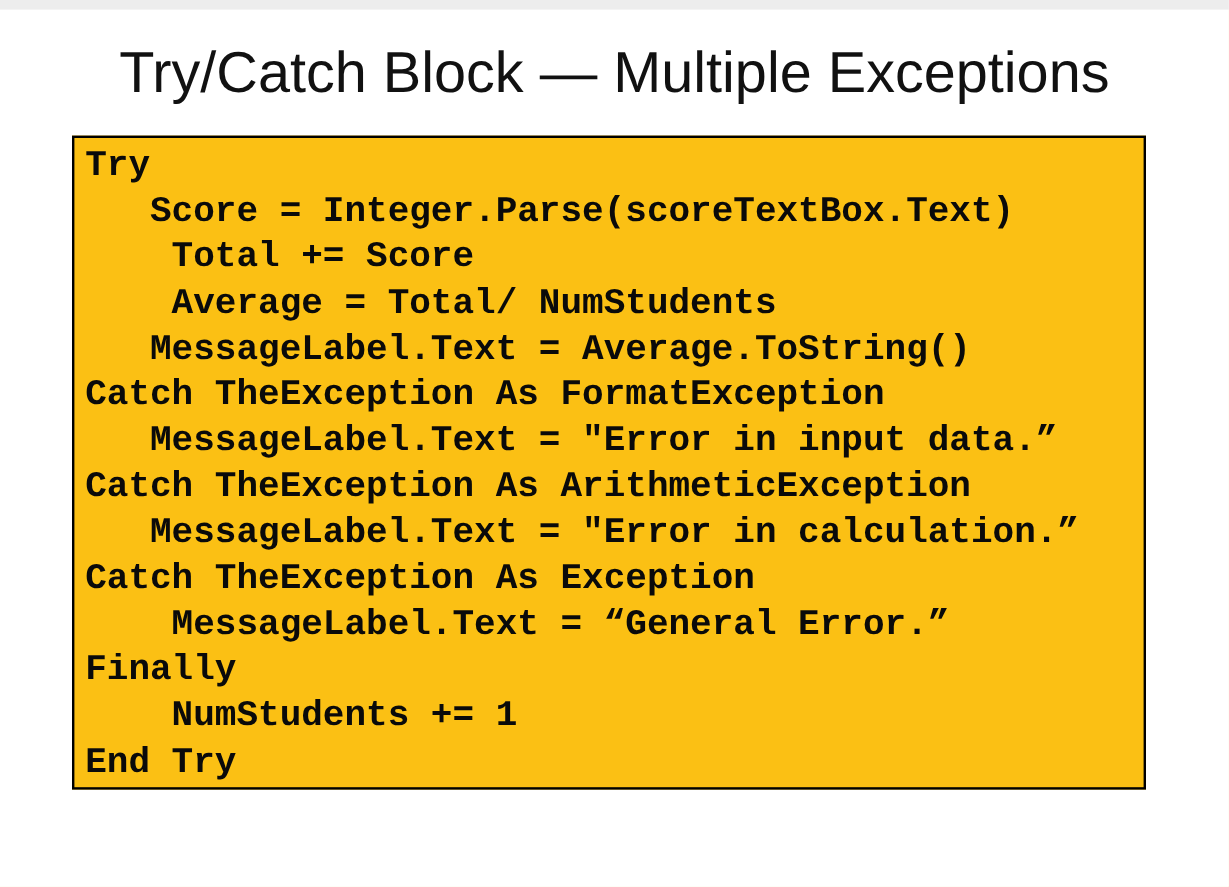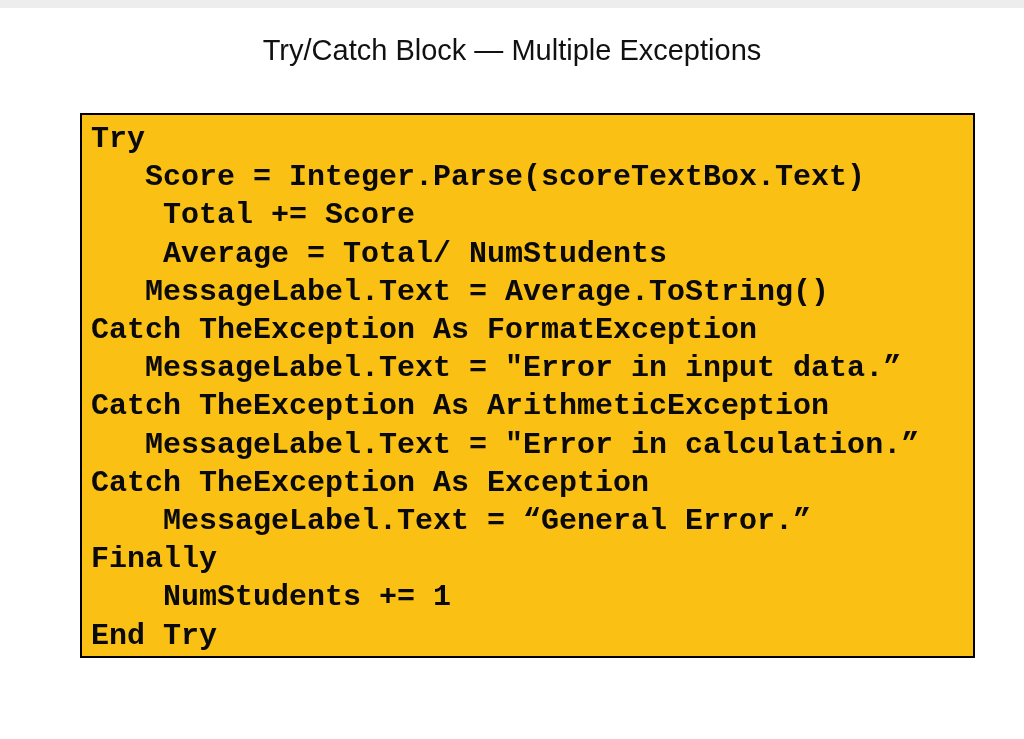--- a/index.html
+++ b/index.html
@@ -30,7 +30,7 @@
     margin: 0;
     text-align: center;
     font-family: "Liberation Sans", sans-serif;
-    font-size: 29px;
+    font-size: 48px;
     font-weight: 400;
     letter-spacing: 0px;
     color: #111111;

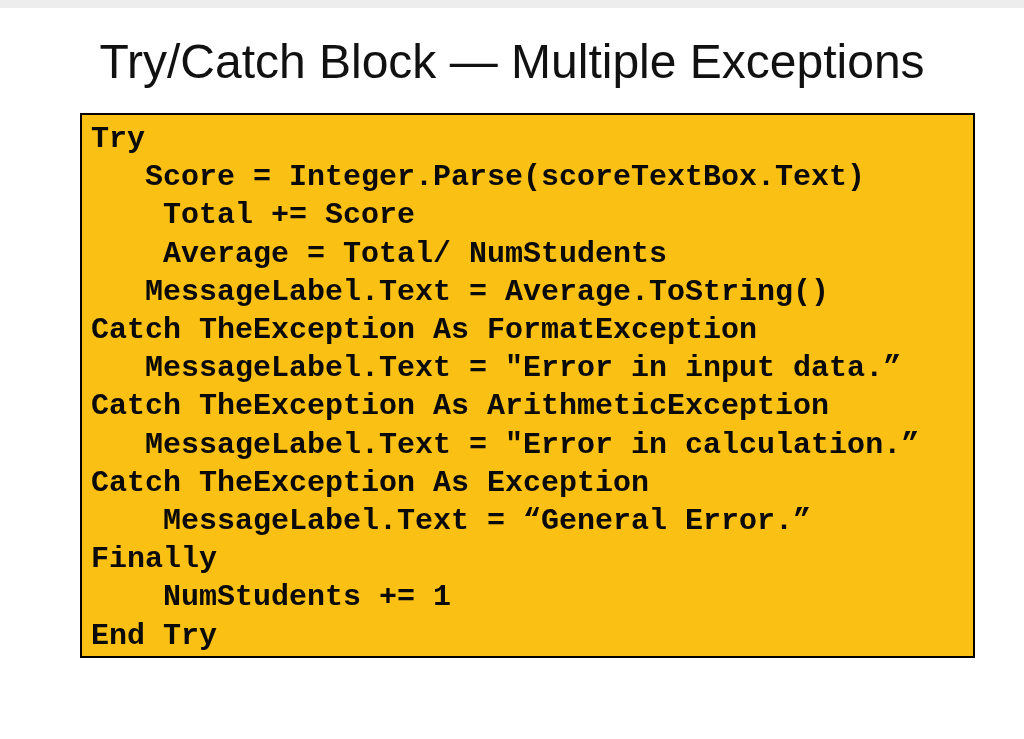--- a/index.html
+++ b/index.html
@@ -65,7 +65,7 @@
 
 <h1 class="slide-title">Try/Catch Block — Multiple Exceptions</h1>
 
-<div class="code-box" style="background: rgb(251, 192, 20); border-color: rgb(0, 0, 0); margin-left: 20px;">
+<div class="code-box" style="background: rgb(251, 192, 20); border-color: rgb(0, 0, 0);">
   <pre class="code-block" style="color: rgb(10, 10, 10);">Try
    Score = Integer.Parse(scoreTextBox.Text)
     Total += Score

